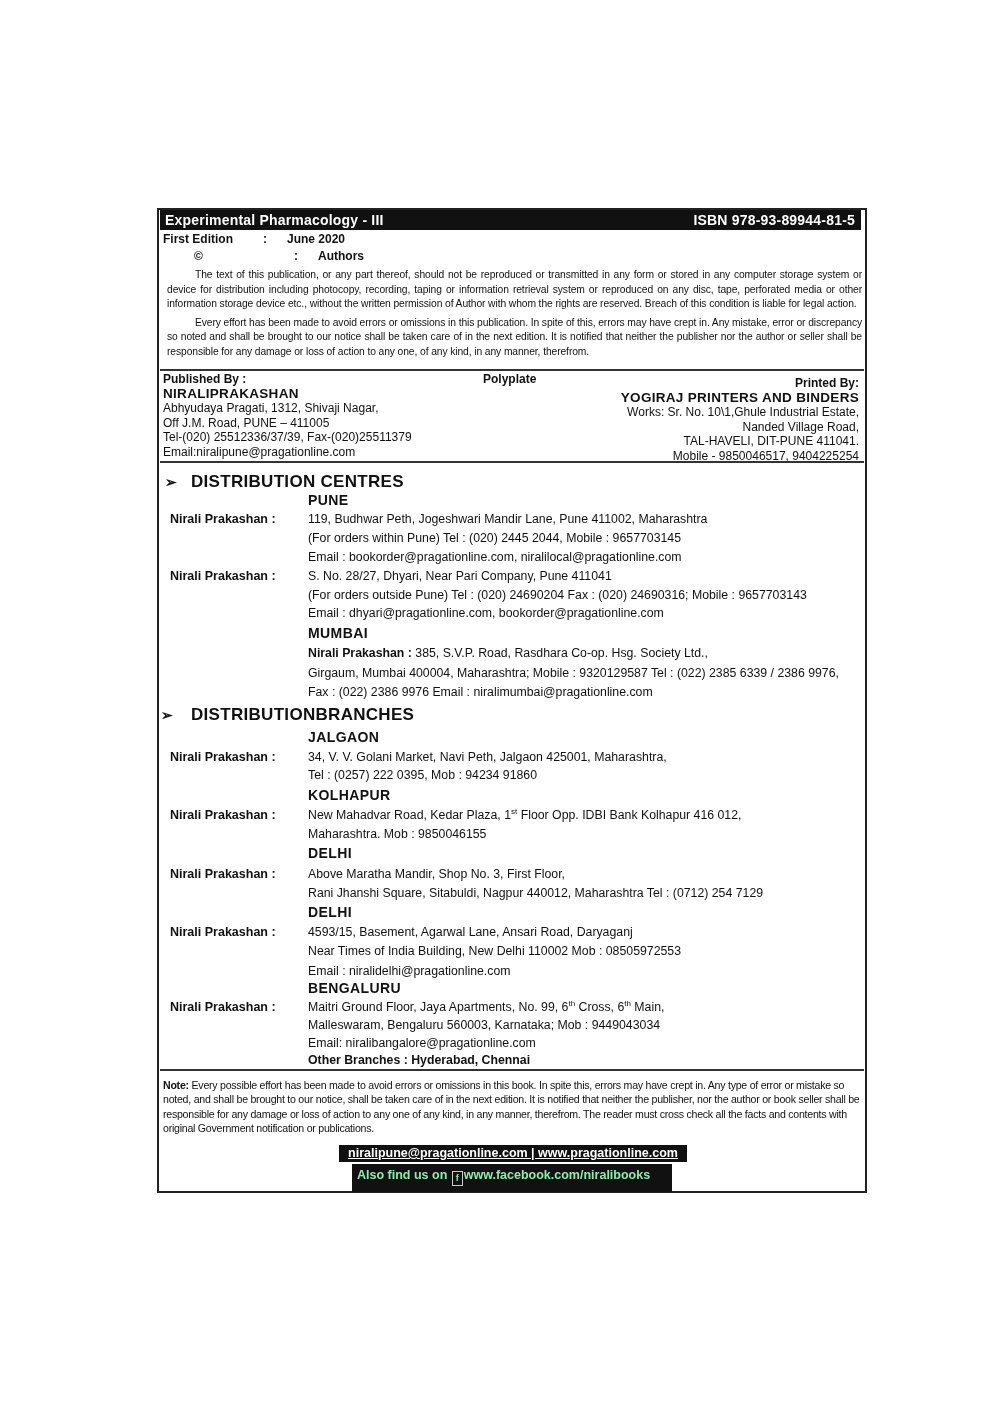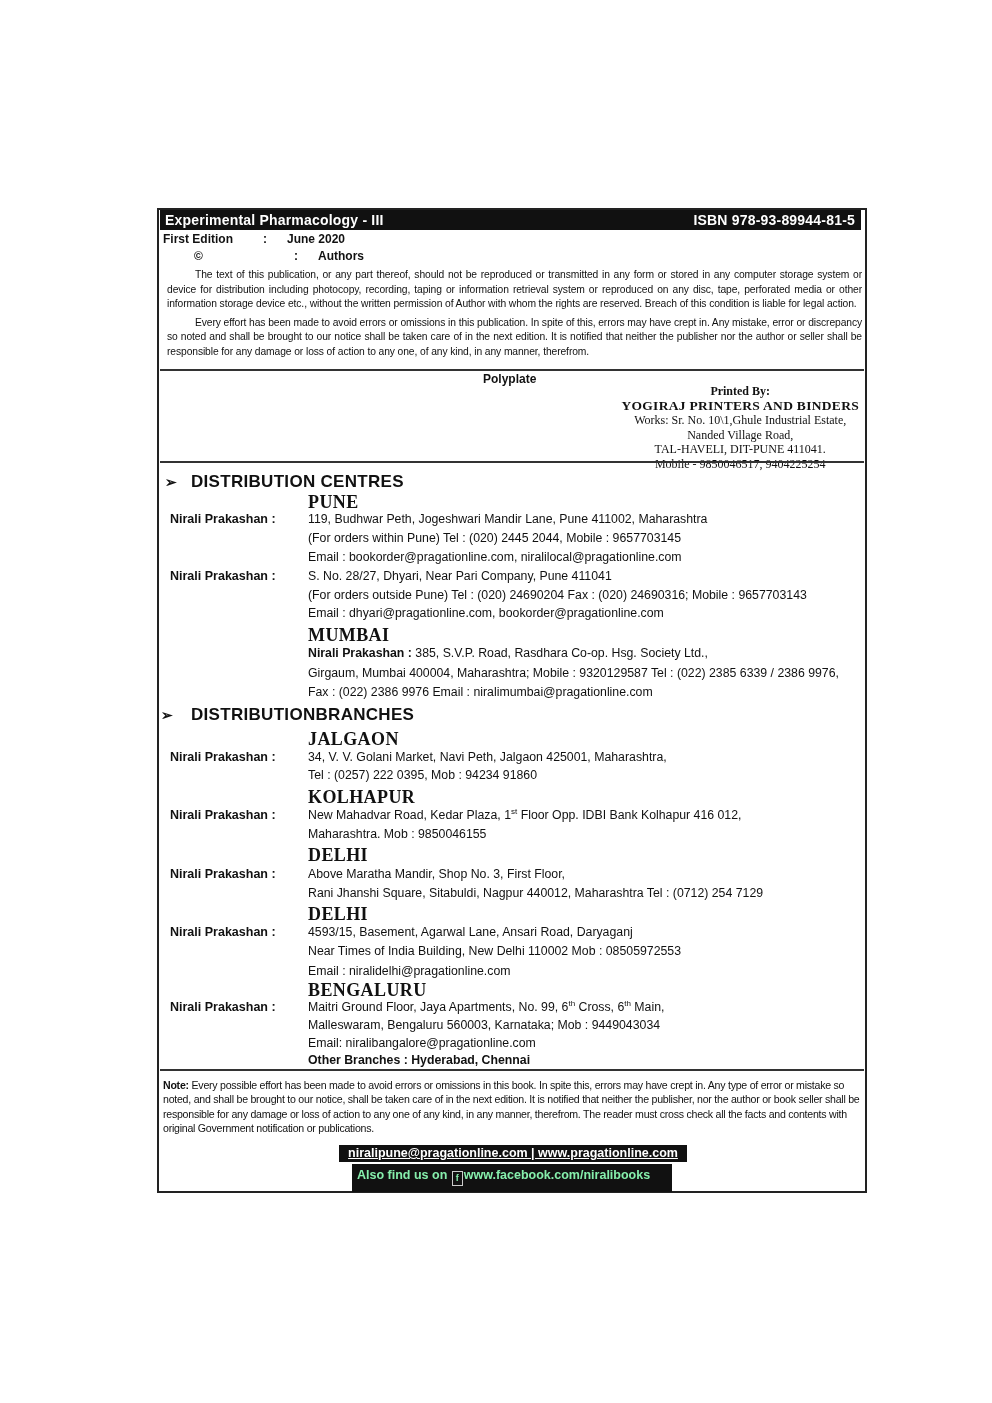--- a/index.html
+++ b/index.html
@@ -88,6 +88,14 @@
 <div class="rule" style="top:369px;"></div>
 
 <div class="pub">
+  <div class="left">
+    <div class="bold">Published By :</div>
+    <div class="bold big">NIRALIPRAKASHAN</div>
+    <div>Abhyudaya Pragati, 1312, Shivaji Nagar,</div>
+    <div>Off J.M. Road, PUNE – 411005</div>
+    <div>Tel-(020) 25512336/37/39, Fax-(020)25511379</div>
+    <div>Email:niralipune@pragationline.com</div>
+  </div>
   <div class="mid">Polyplate</div>
   <div class="right">
     <div class="bold">Printed By:</div>

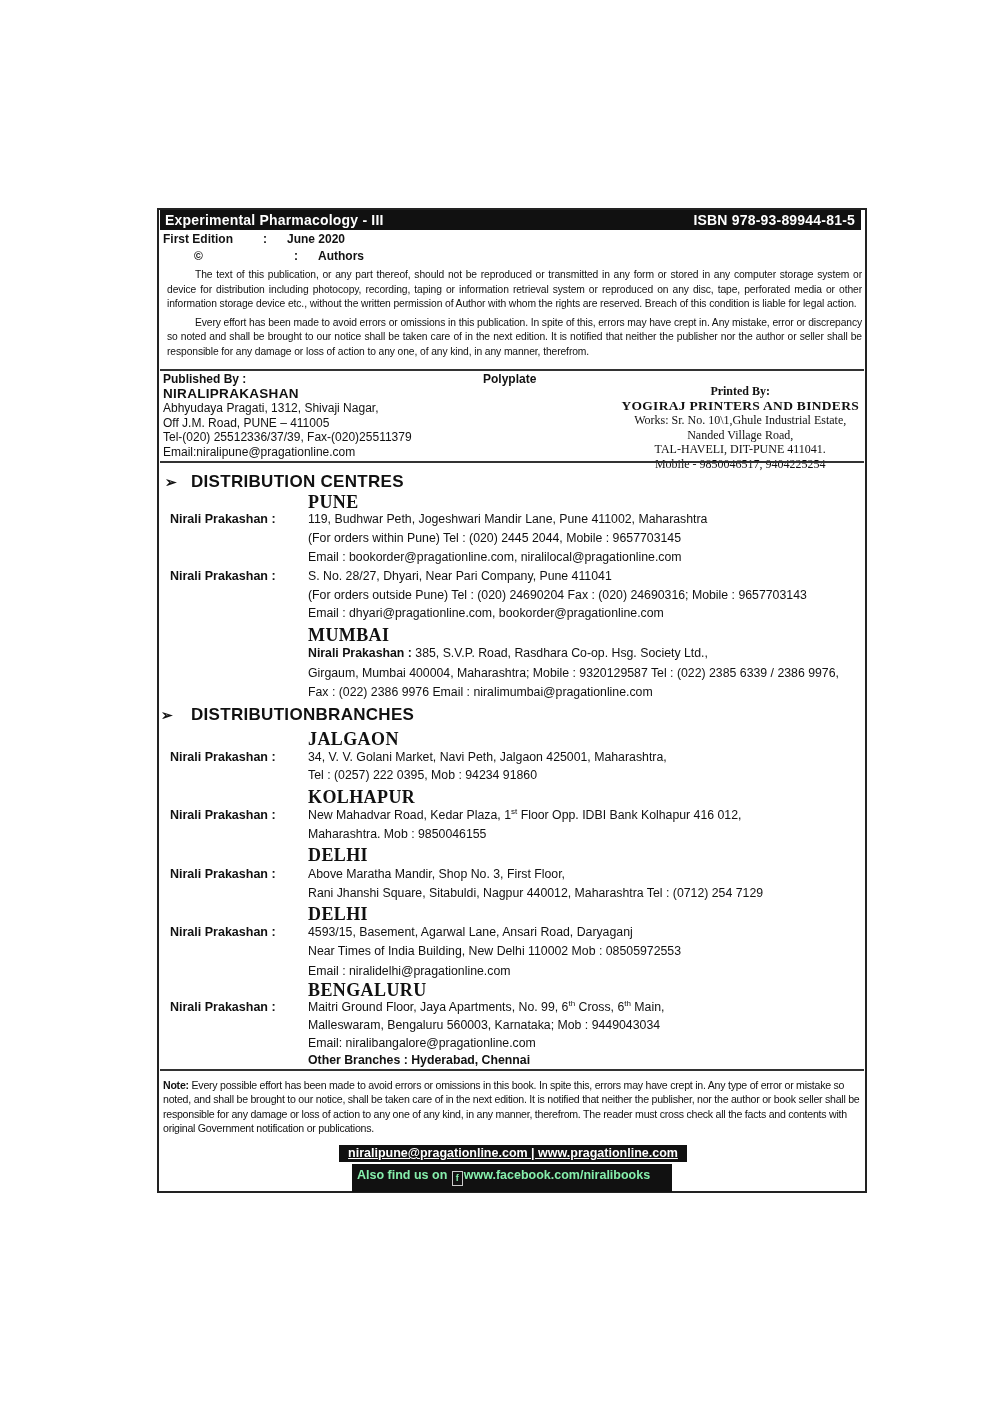--- a/index.html
+++ b/index.html
@@ -30,7 +30,7 @@
     .pub { position: absolute; top: 372px; left: 163px; width: 700px; height: 90px; font-size: 12px; line-height: 14.5px; }
     .pub .left { position: absolute; left: 0; top: 0; }
     .pub .mid { position: absolute; left: 320px; top: 0; font-weight: bold; }
-    .pub .right { position: absolute; right: 4px; top: 12px; text-align: center; font-family: Liberation Serif, serif; }
+    .pub .right { position: absolute; right: 4px; top: 4px; text-align: right; }
     .bold { font-weight: bold; }
     .big { font-size: 13.5px; letter-spacing: 0.3px; }
 

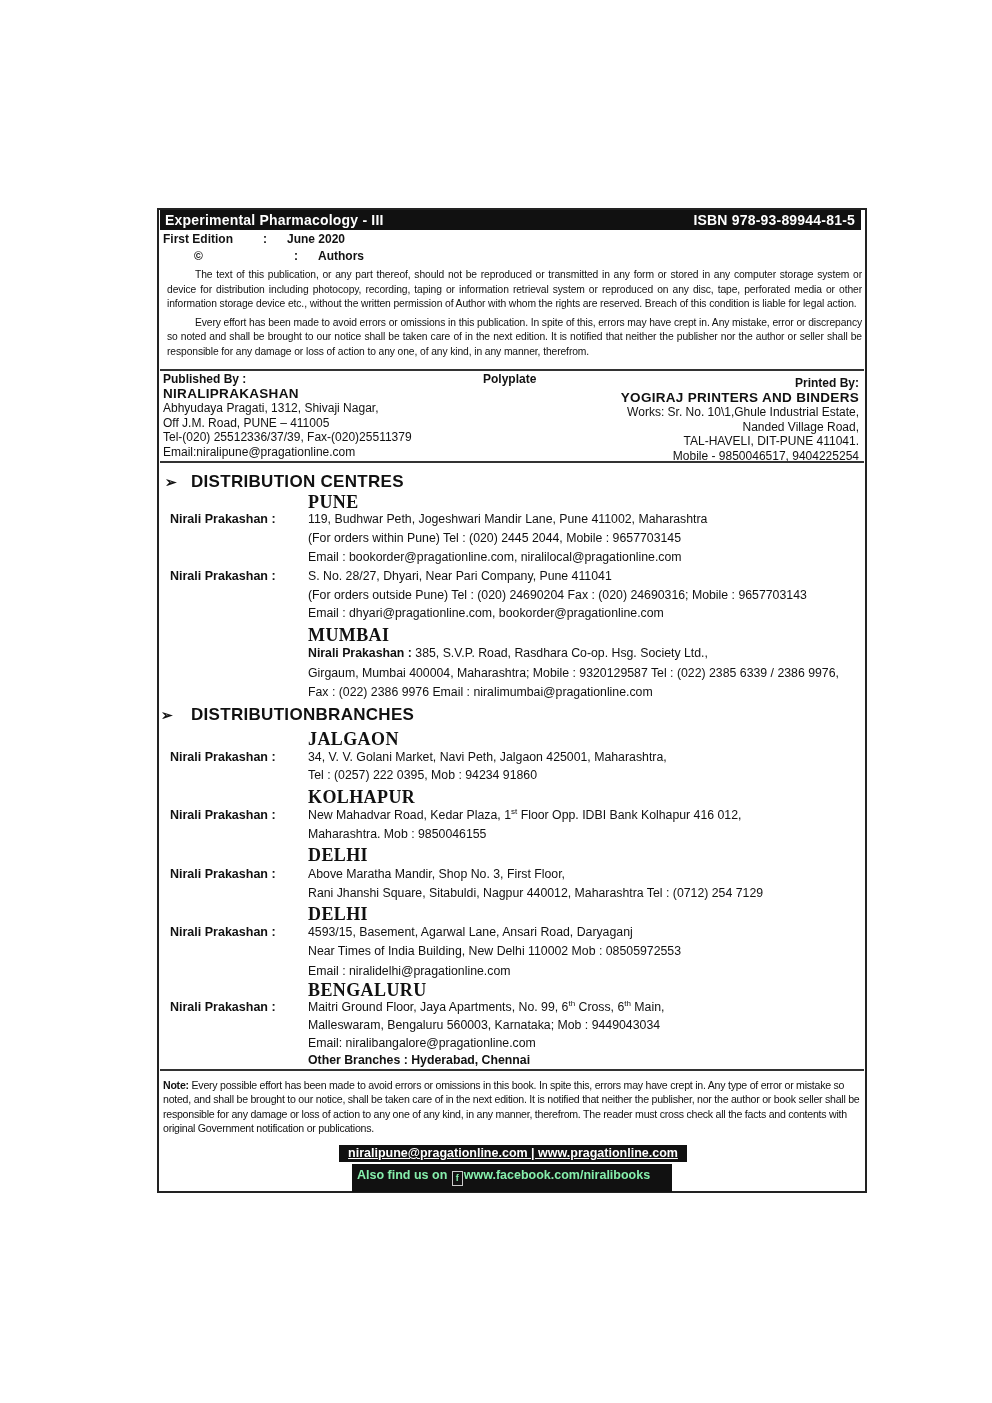--- a/index.html
+++ b/index.html
@@ -40,7 +40,7 @@
     .section-h .arrow { display: inline-block; width: 26px; font-size: 14px; }
     .section-h .txt { text-underline-offset: 2px; }
 
-    .city { position: absolute; left: 308px; font-size: 18px; font-weight: bold; letter-spacing: 0.4px; font-family: Liberation Serif, serif; }
+    .city { position: absolute; left: 308px; font-size: 14px; font-weight: bold; letter-spacing: 0.4px; }
     .lbl { position: absolute; left: 170px; font-size: 12.5px; font-weight: bold; }
     .line { position: absolute; left: 308px; font-size: 12.3px; white-space: nowrap; }
     sup { font-size: 8px; line-height: 0; }

